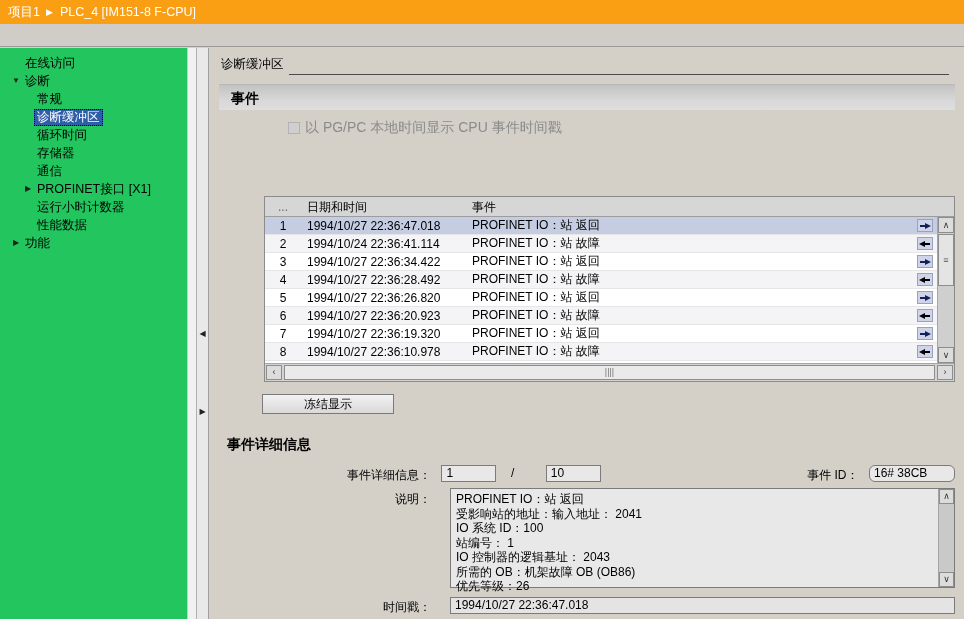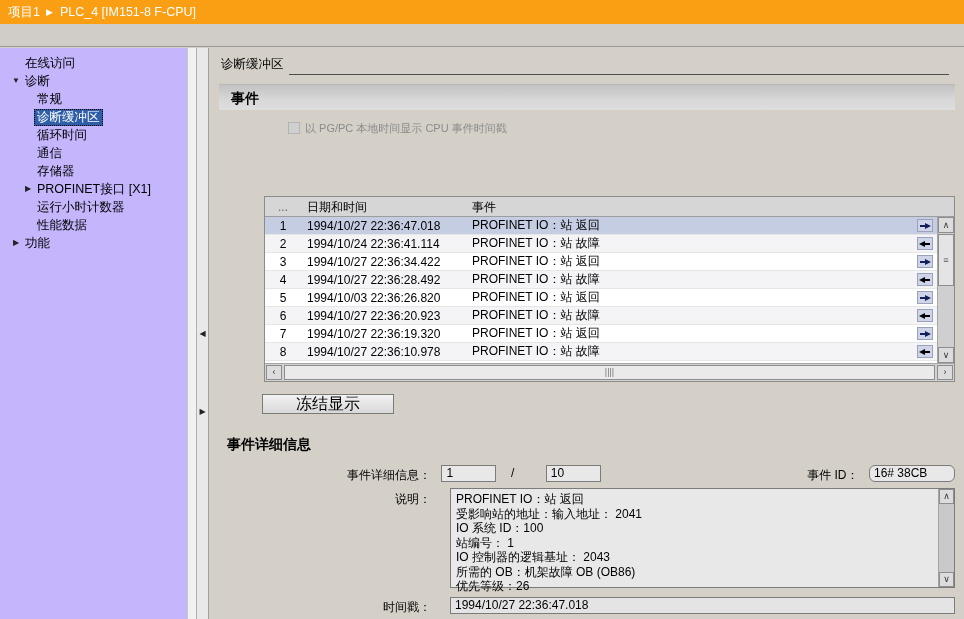--- a/index.html
+++ b/index.html
@@ -31,7 +31,7 @@
   
   .sidebar {
     position: absolute; left: 0; top: 48px; width: 197px; height: 571px;
-    background: #c4b5fd; border-right: 1px solid #b0b0b0;
+    background: #22c55e; border-right: 1px solid #b0b0b0;
     overflow: hidden;
   }
   .tree { padding: 6px 0 0 0; }

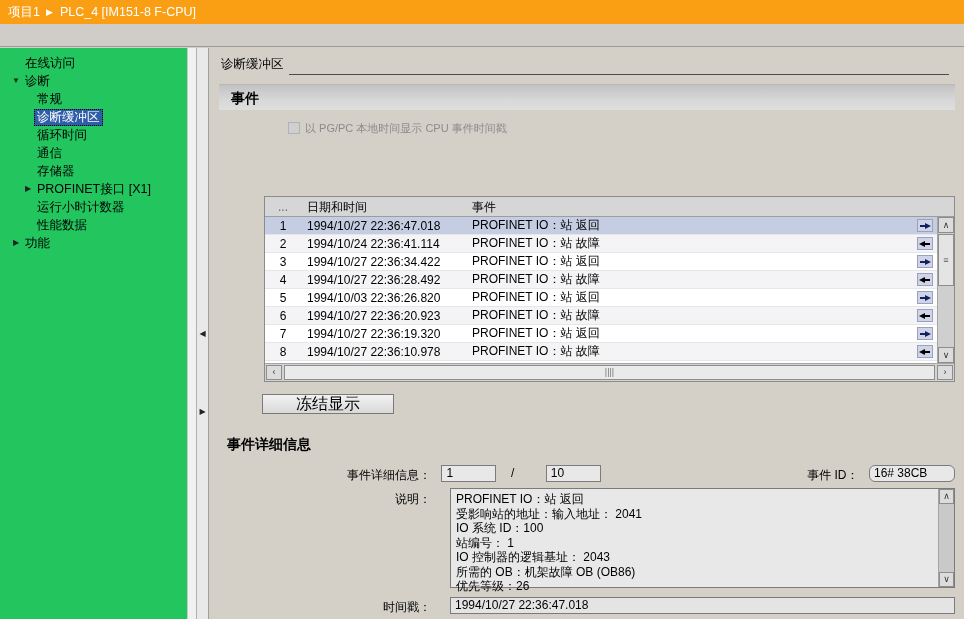--- a/index.html
+++ b/index.html
@@ -103,7 +103,7 @@
 
   .chk-row {
     display: flex; align-items: center; height: 18px;
-    margin: 9px 0 4px 38px; color: #8b8b8b; font-size: 11px; padding-left: 31px;
+    margin: 9px 0 4px 38px; color: #8b8b8b; font-size: 14px; padding-left: 31px;
   }
   .chkbox {
     width: 12px; height: 12px; background: #cfcfcf;

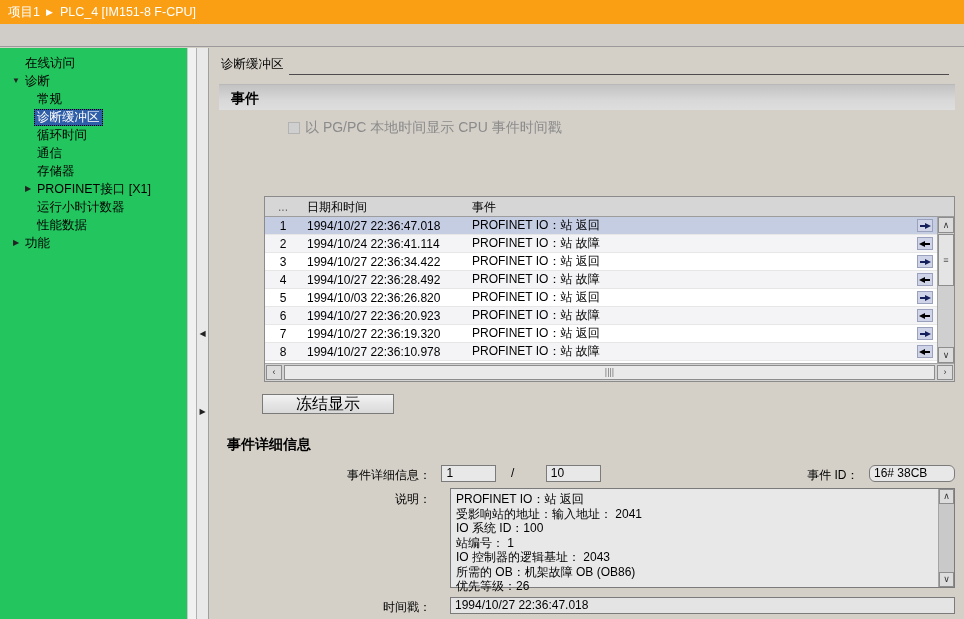--- a/index.html
+++ b/index.html
@@ -279,11 +279,11 @@
         </div>
         <div class="tnode lvl1">
           <span class="twist"></span>
+          <span class="tlabel">存储器</span>
+        </div>
+        <div class="tnode lvl1">
+          <span class="twist"></span>
           <span class="tlabel">通信</span>
-        </div>
-        <div class="tnode lvl1">
-          <span class="twist"></span>
-          <span class="tlabel">存储器</span>
         </div>
         <div class="tnode lvl1">
           <span class="twist">▶</span>

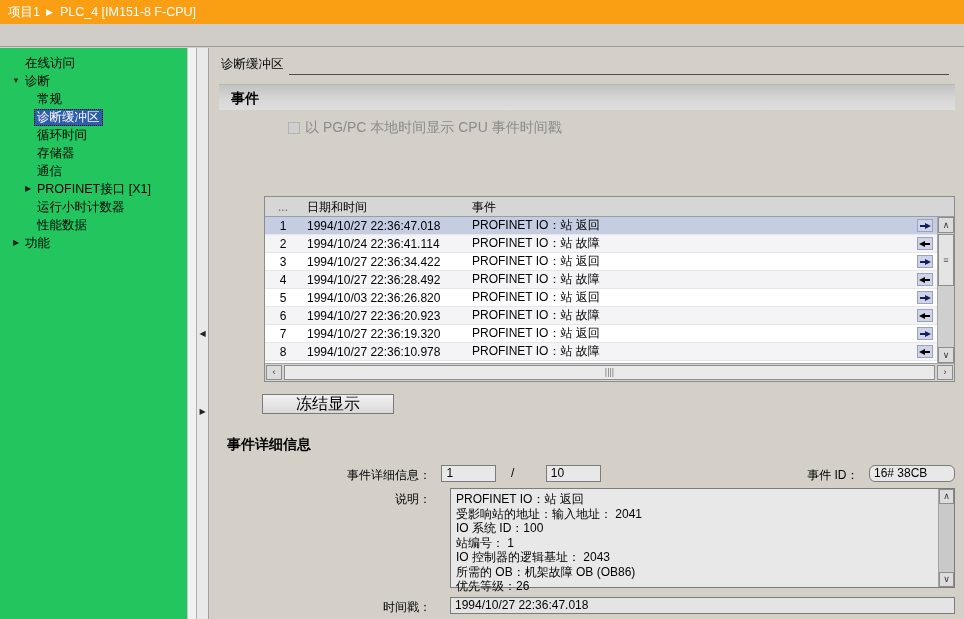--- a/index.html
+++ b/index.html
@@ -362,7 +362,7 @@
             </div>
             <div class="trow">
               <div class="td c0">5</div>
-              <div class="td c1">1994/10/03 22:36:26.820</div>
+              <div class="td c1">1994/10/27 22:36:26.820</div>
               <div class="td c2">PROFINET IO：站 返回</div>
               <div class="ev-icon out"></div>
             </div>

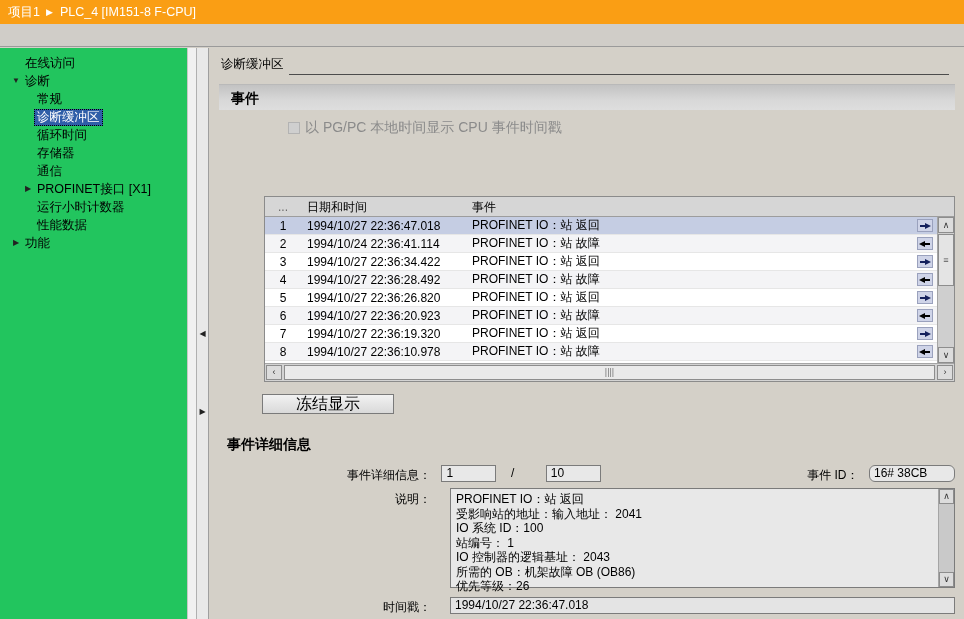--- a/index.html
+++ b/index.html
@@ -198,7 +198,7 @@
   .btn-freeze {
     position: absolute; left: 43px; top: 310px; width: 132px; height: 20px;
     background: linear-gradient(to bottom, #f2f2f2, #d9d9d9);
-    border: 1px solid #7a7a7a; font-size: 16px; text-align: center;
+    border: 1px solid #7a7a7a; font-size: 12px; text-align: center;
     line-height: 18px; color: #000;
   }
 

